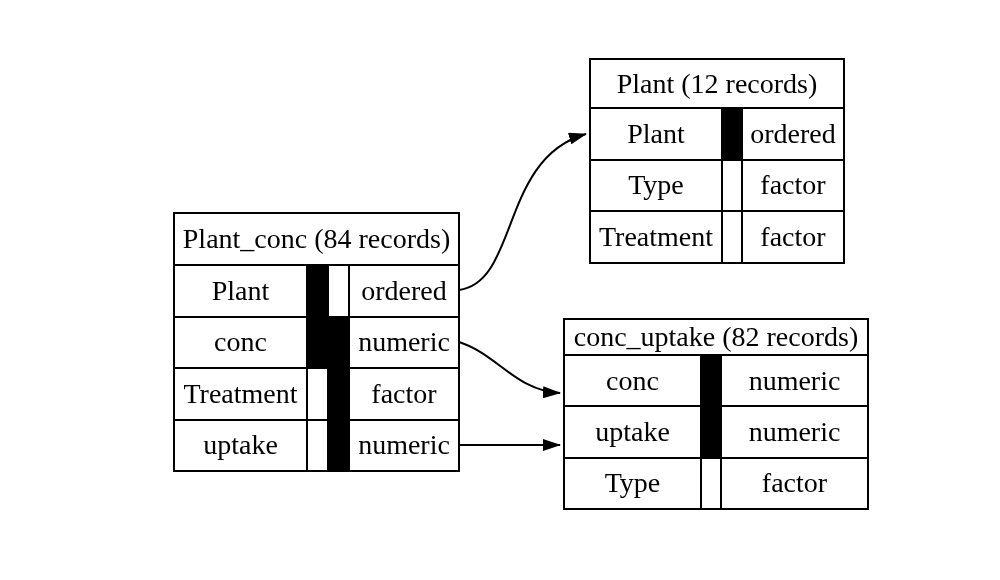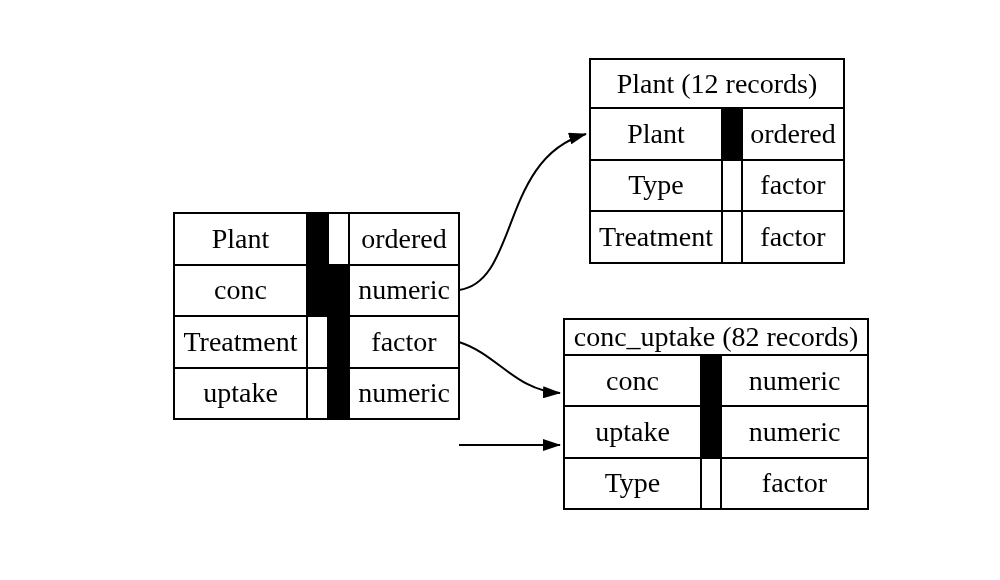--- a/index.html
+++ b/index.html
@@ -56,6 +56,9 @@
         <col style="width:110px">
     </colgroup>
     <tbody>
+      <tr style="height:52px">
+        <td colspan="4" class="title-cell">Plant_conc (84 records)</td>
+      </tr>
       <tr style="height:51.5px">
         <td>Plant</td>
         <td class="bar filled"></td>

